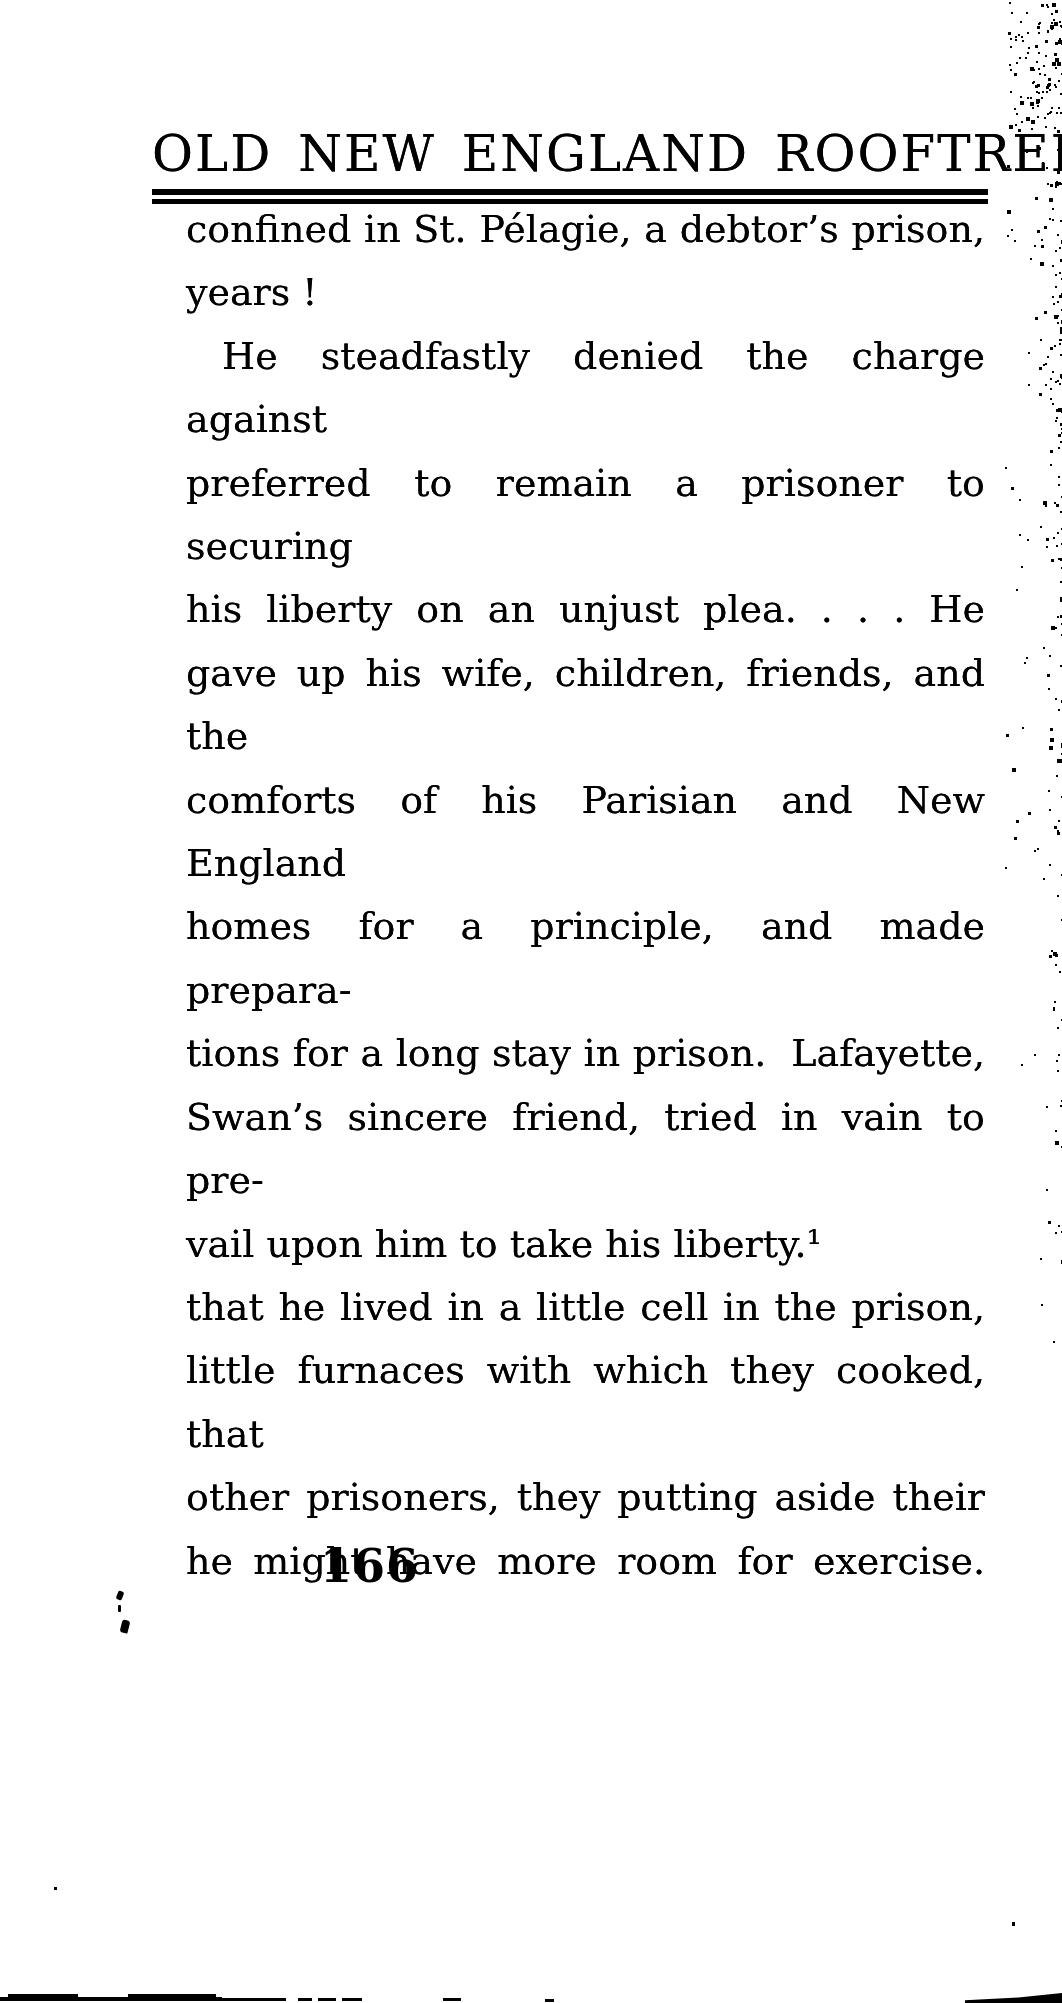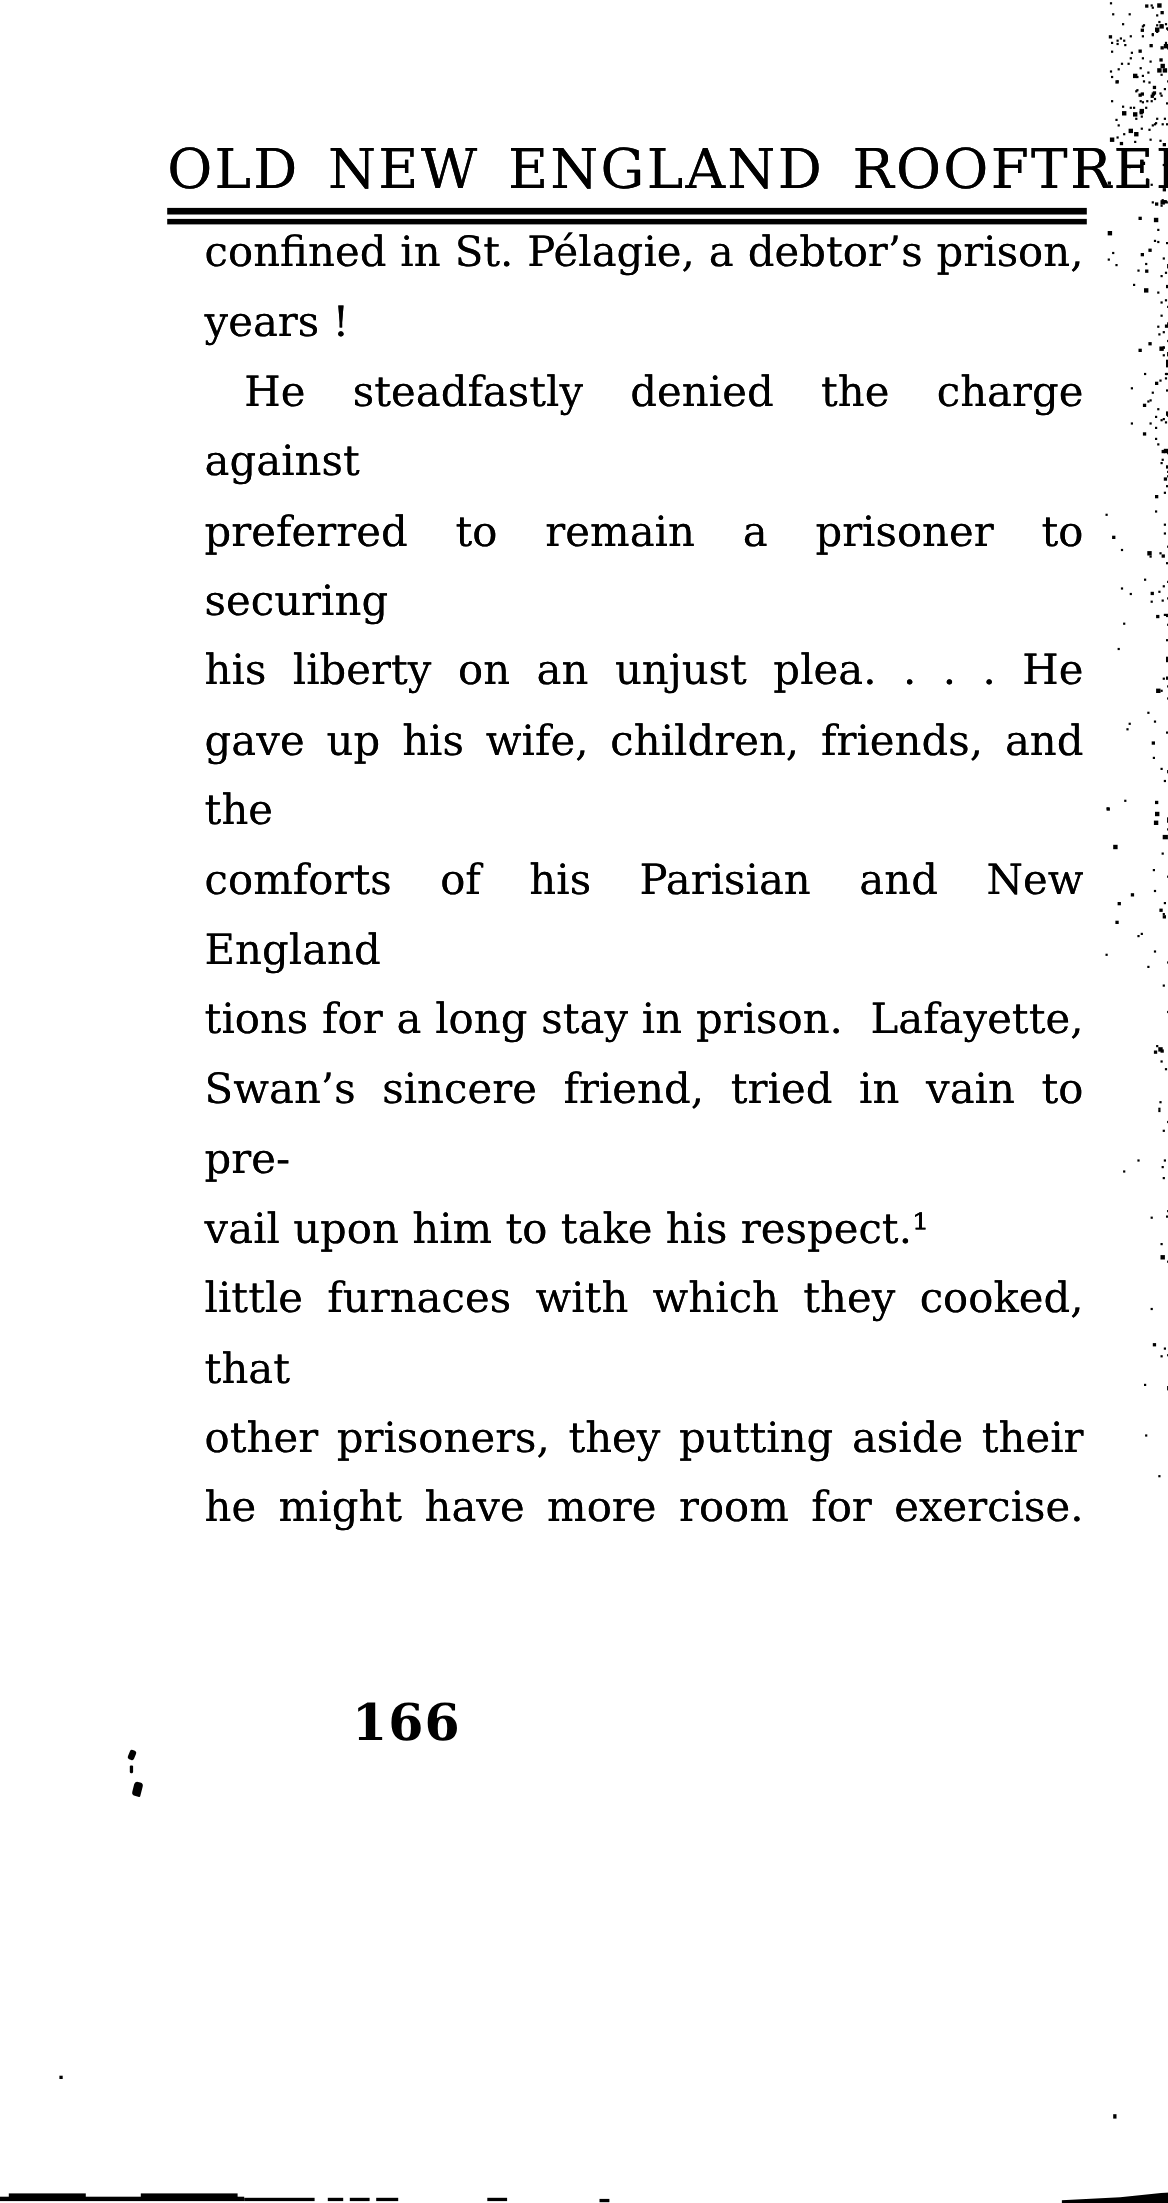--- a/index.html
+++ b/index.html
@@ -73,6 +73,7 @@
     <div class="ln">his liberty on an unjust plea. . . . He</div>
     <div class="ln">gave up his wife, children, friends, and the</div>
     <div class="ln">comforts of his Parisian and New England</div>
+    <div class="ln">homes for a principle, and made prepara-</div>
     <div class="ln">tions for a long stay in prison.&nbsp; Lafayette,</div>
     <div class="ln">Swan’s sincere friend, tried in vain to pre-</div>
     <div class="ln end">vail upon him to take his respect.¹</div>

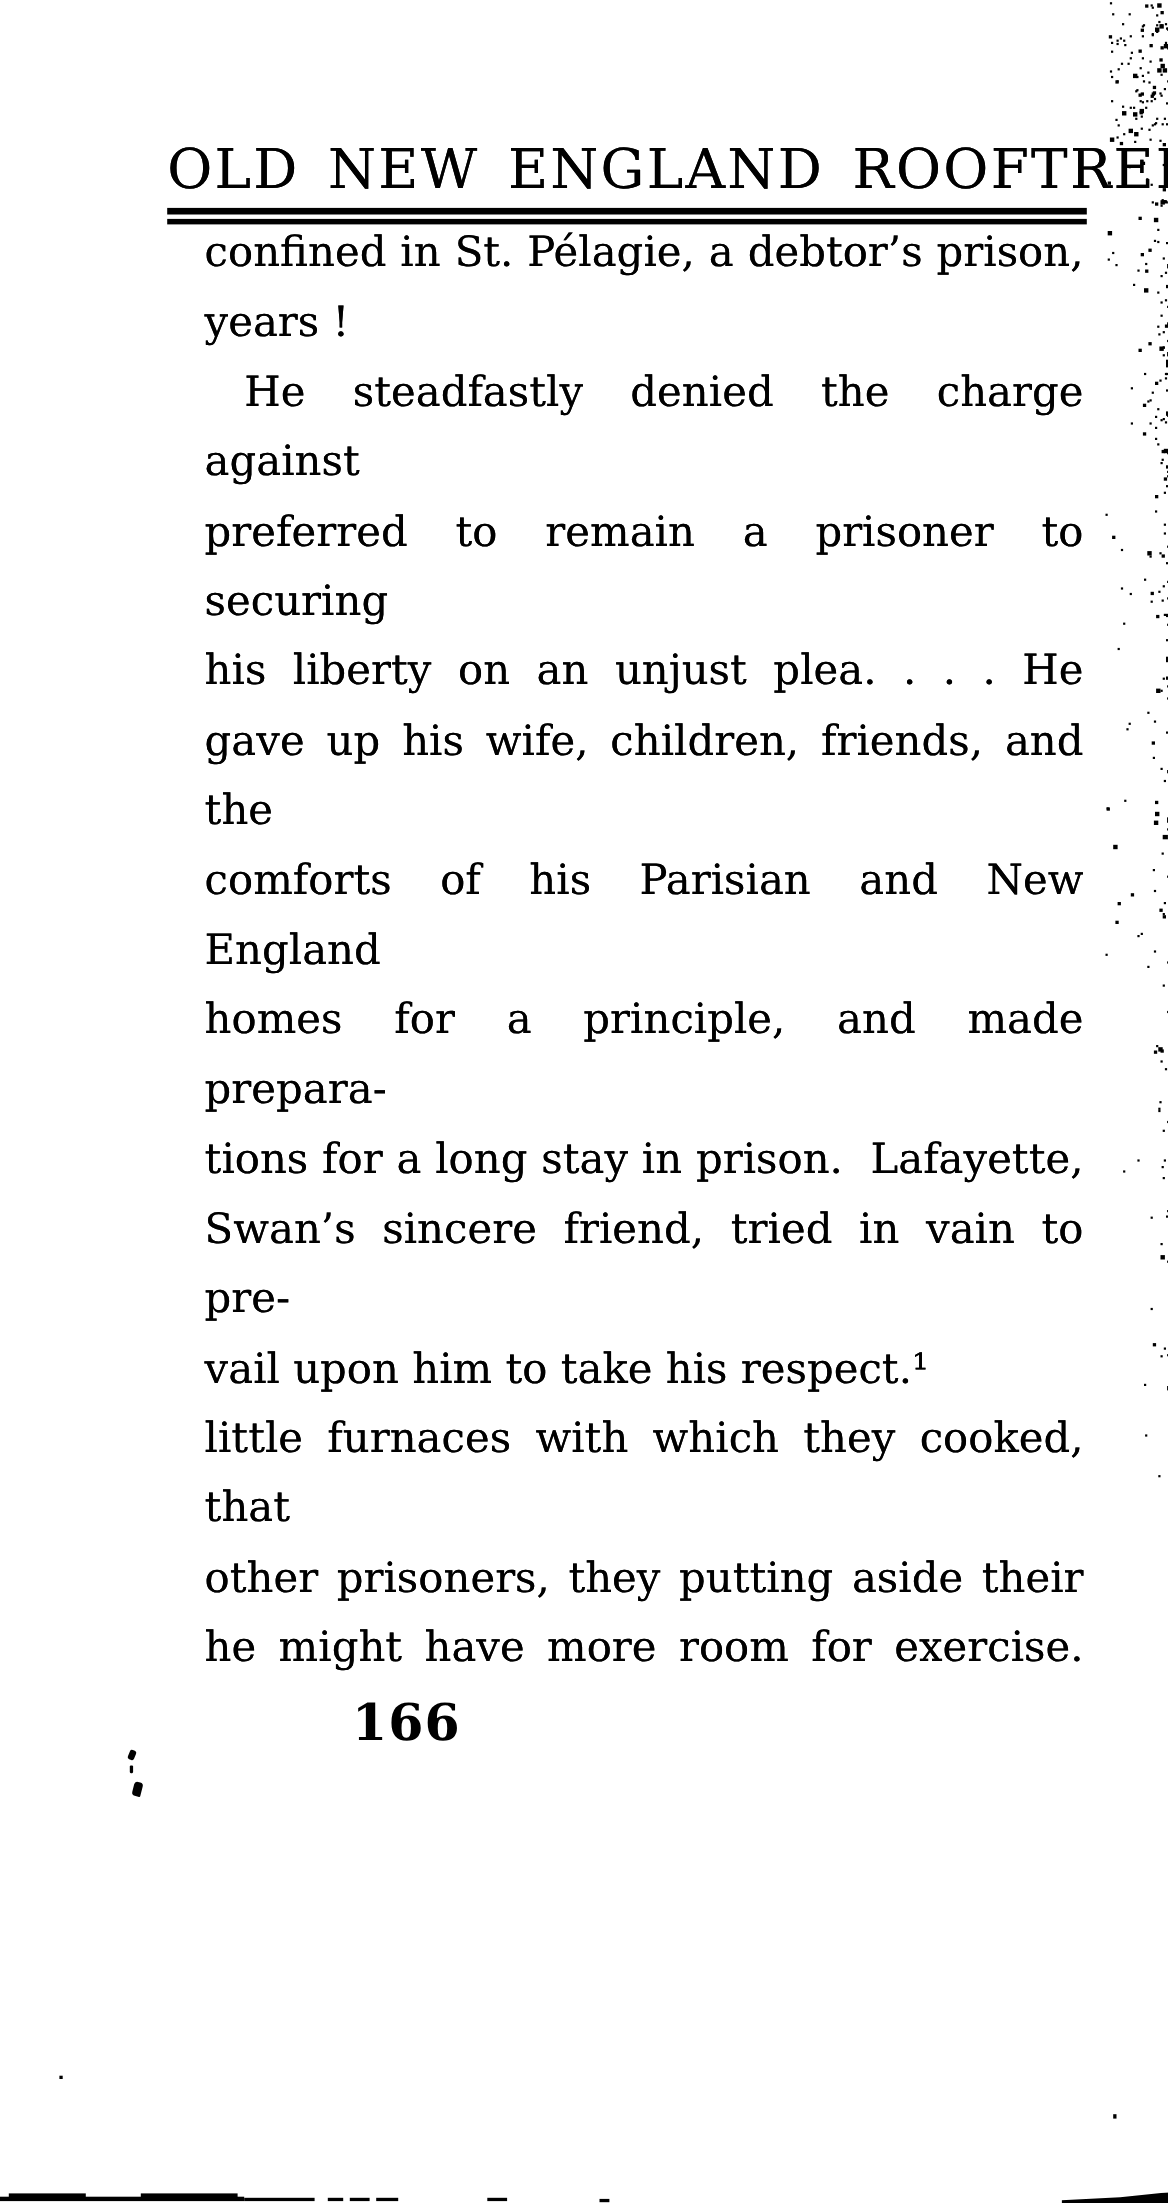--- a/index.html
+++ b/index.html
@@ -76,7 +76,7 @@
     <div class="ln">homes for a principle, and made prepara-</div>
     <div class="ln">tions for a long stay in prison.&nbsp; Lafayette,</div>
     <div class="ln">Swan’s sincere friend, tried in vain to pre-</div>
-    <div class="ln end">vail upon him to take his respect.¹</div>
+    <div class="ln end">vail upon him to take his liberty.¹</div>
     <div class="ln">little furnaces with which they cooked, that</div>
     <div class="ln">other prisoners, they putting aside their</div>
     <div class="ln">he might have more room for exercise.</div>

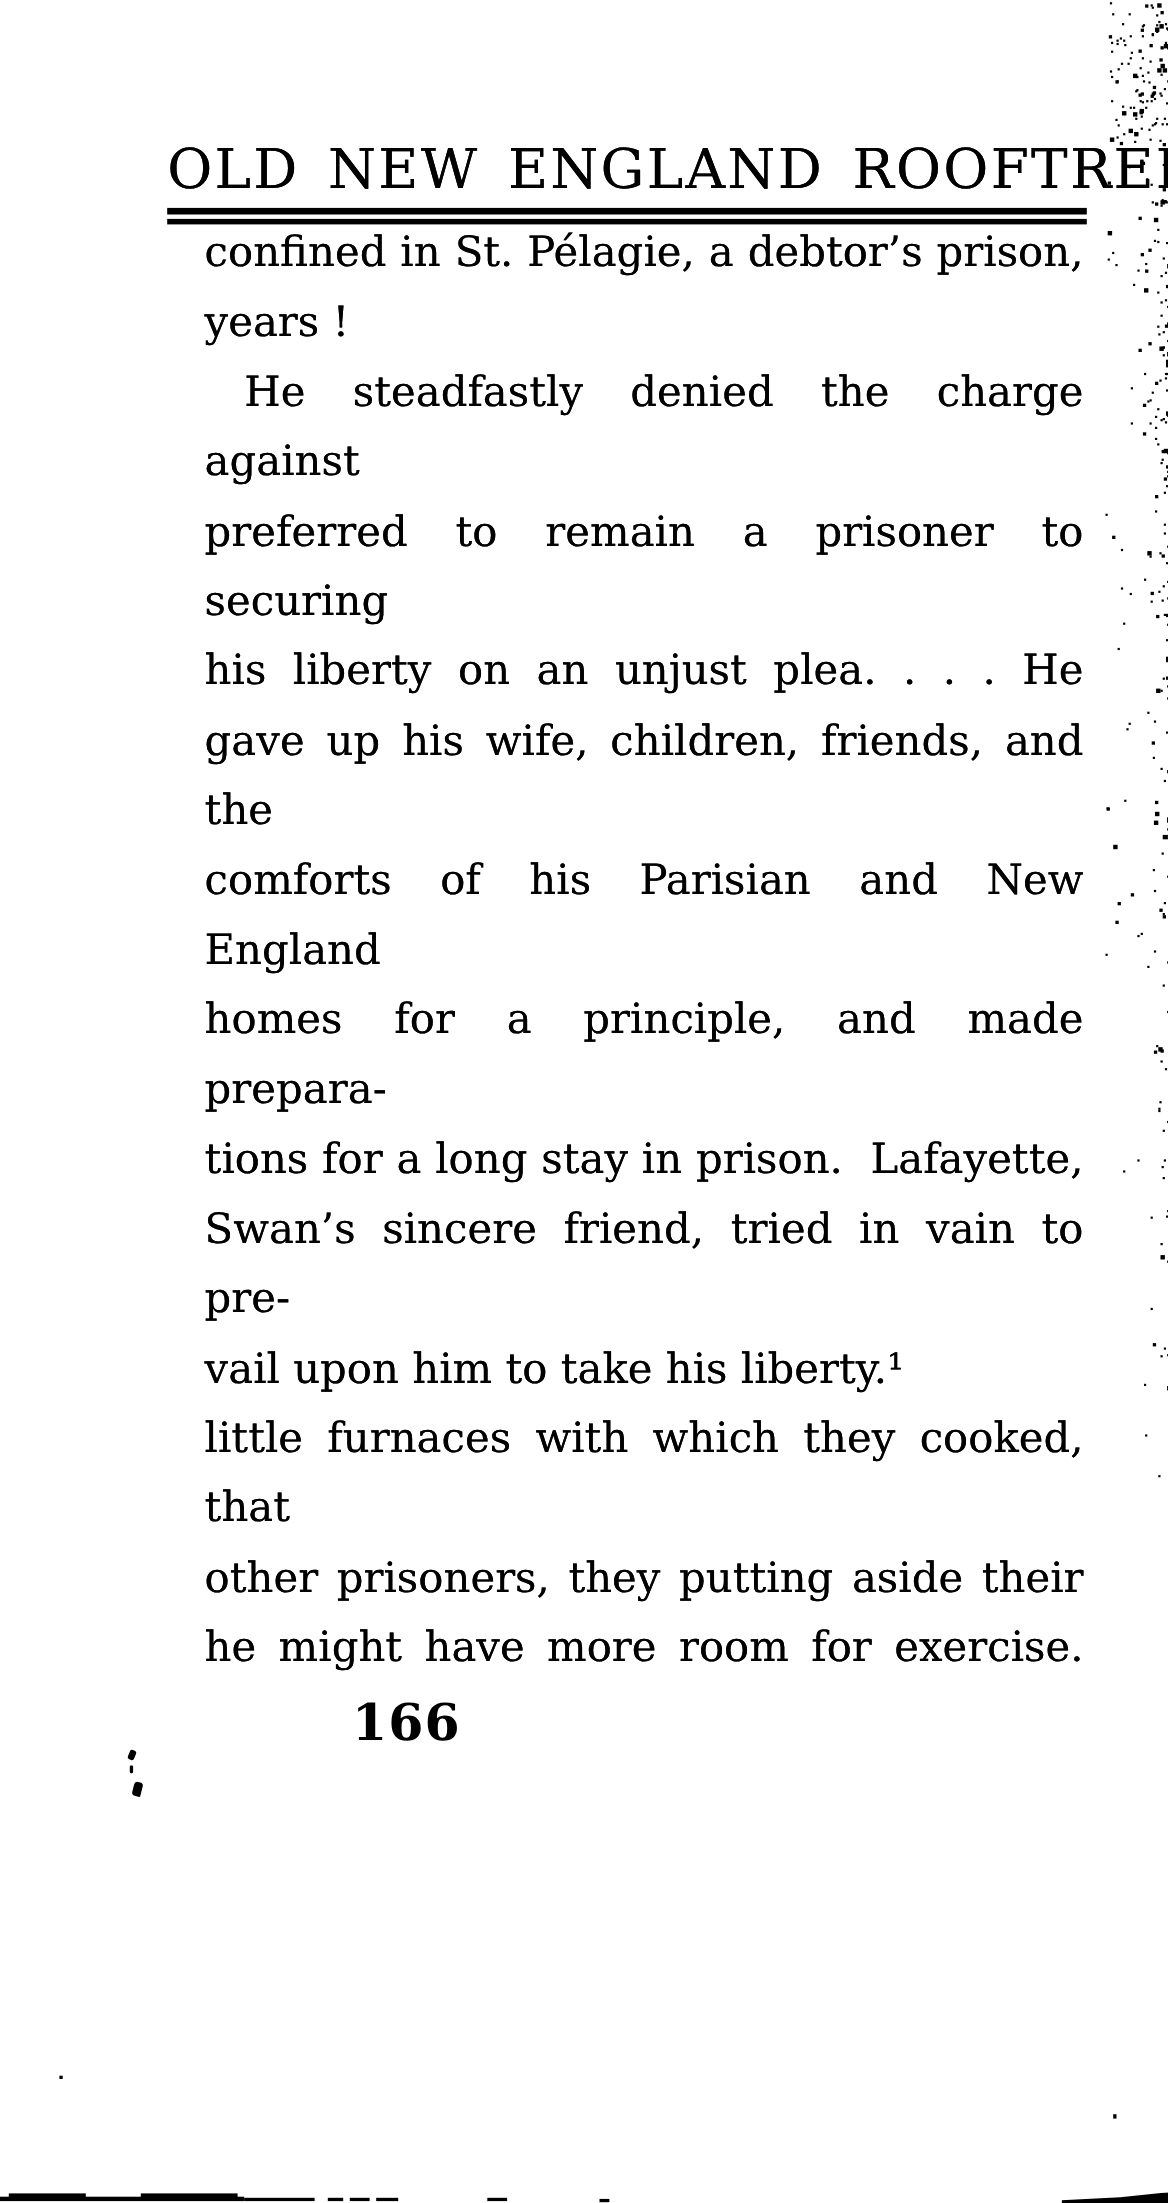--- a/index.html
+++ b/index.html
@@ -77,6 +77,7 @@
     <div class="ln">tions for a long stay in prison.&nbsp; Lafayette,</div>
     <div class="ln">Swan’s sincere friend, tried in vain to pre-</div>
     <div class="ln end">vail upon him to take his liberty.¹</div>
+    <div class="ln">that he lived in a little cell in the prison,</div>
     <div class="ln">little furnaces with which they cooked, that</div>
     <div class="ln">other prisoners, they putting aside their</div>
     <div class="ln">he might have more room for exercise.</div>

